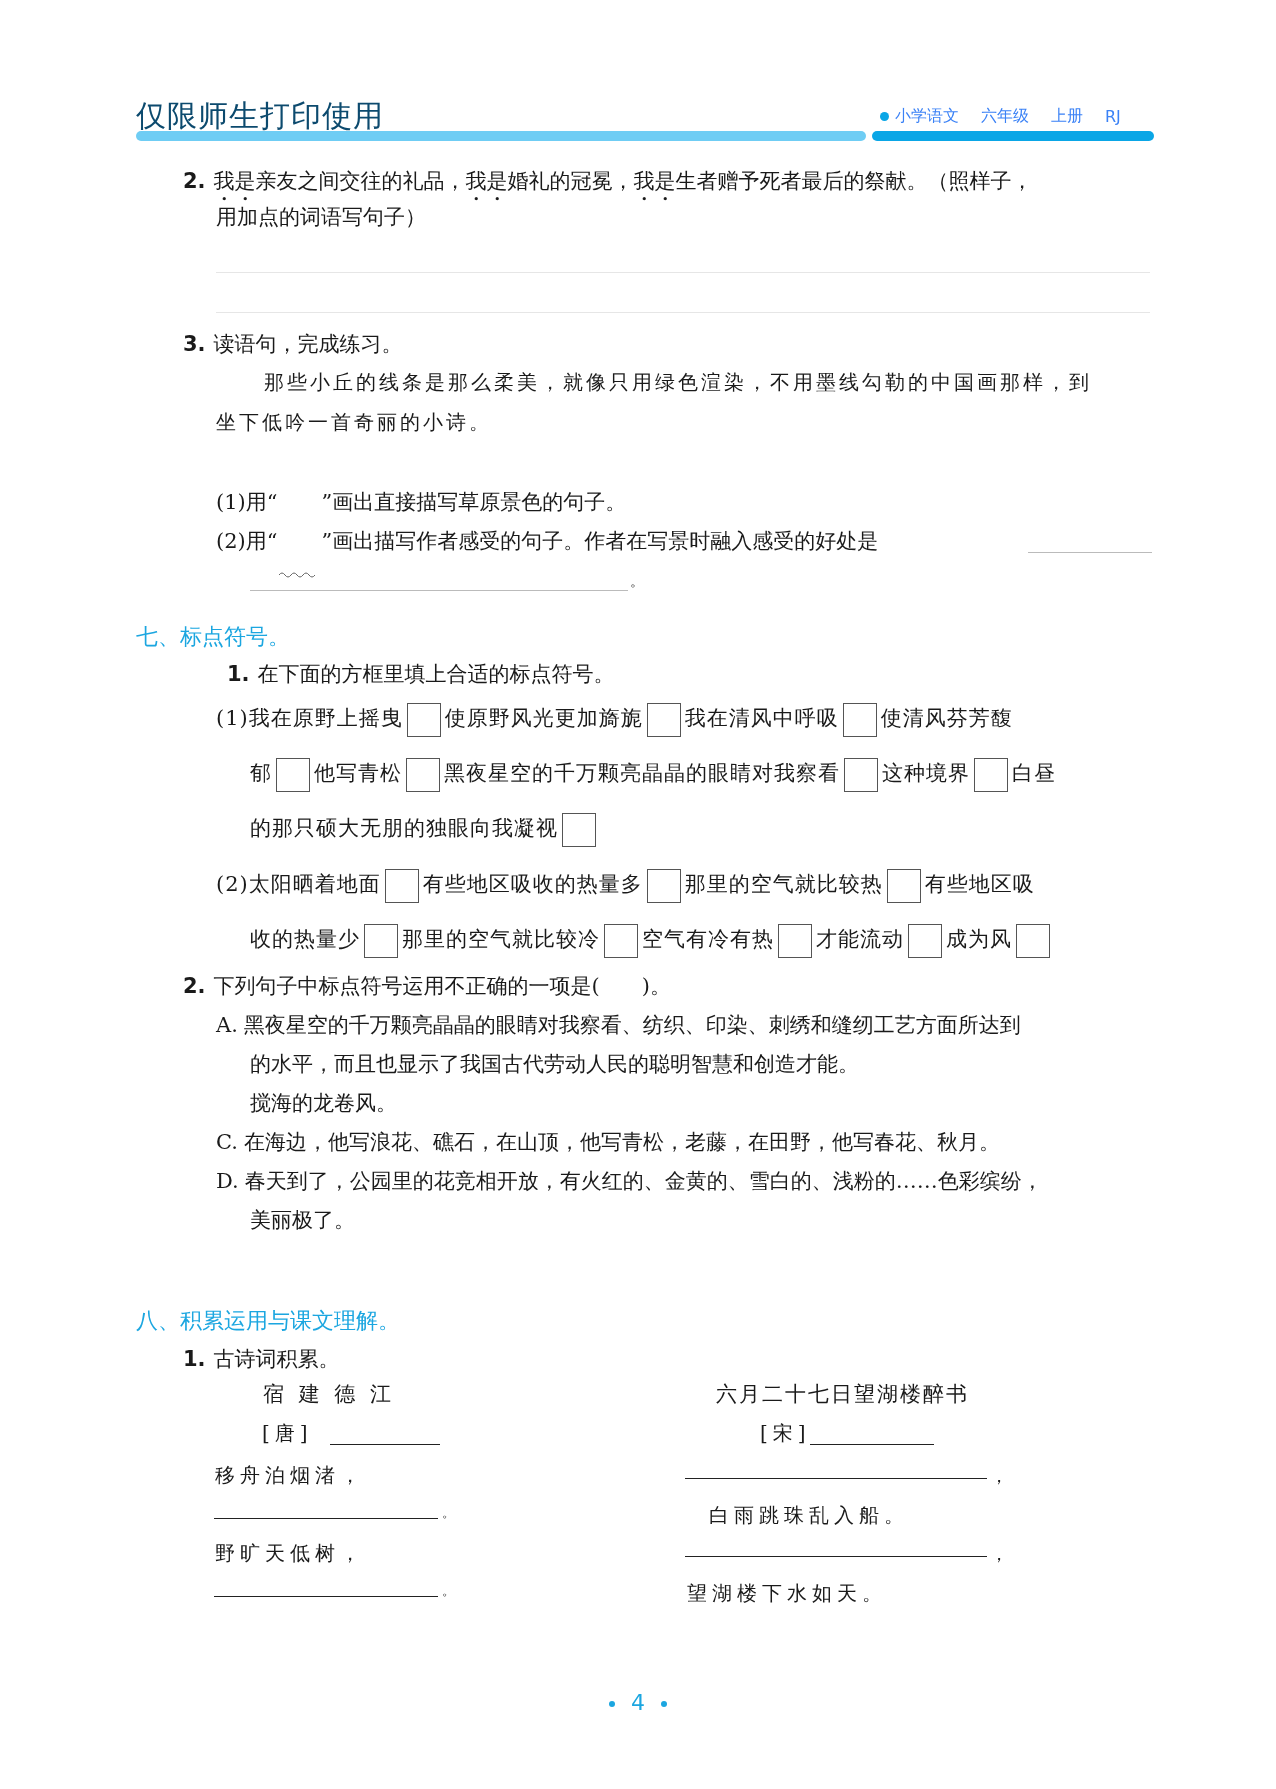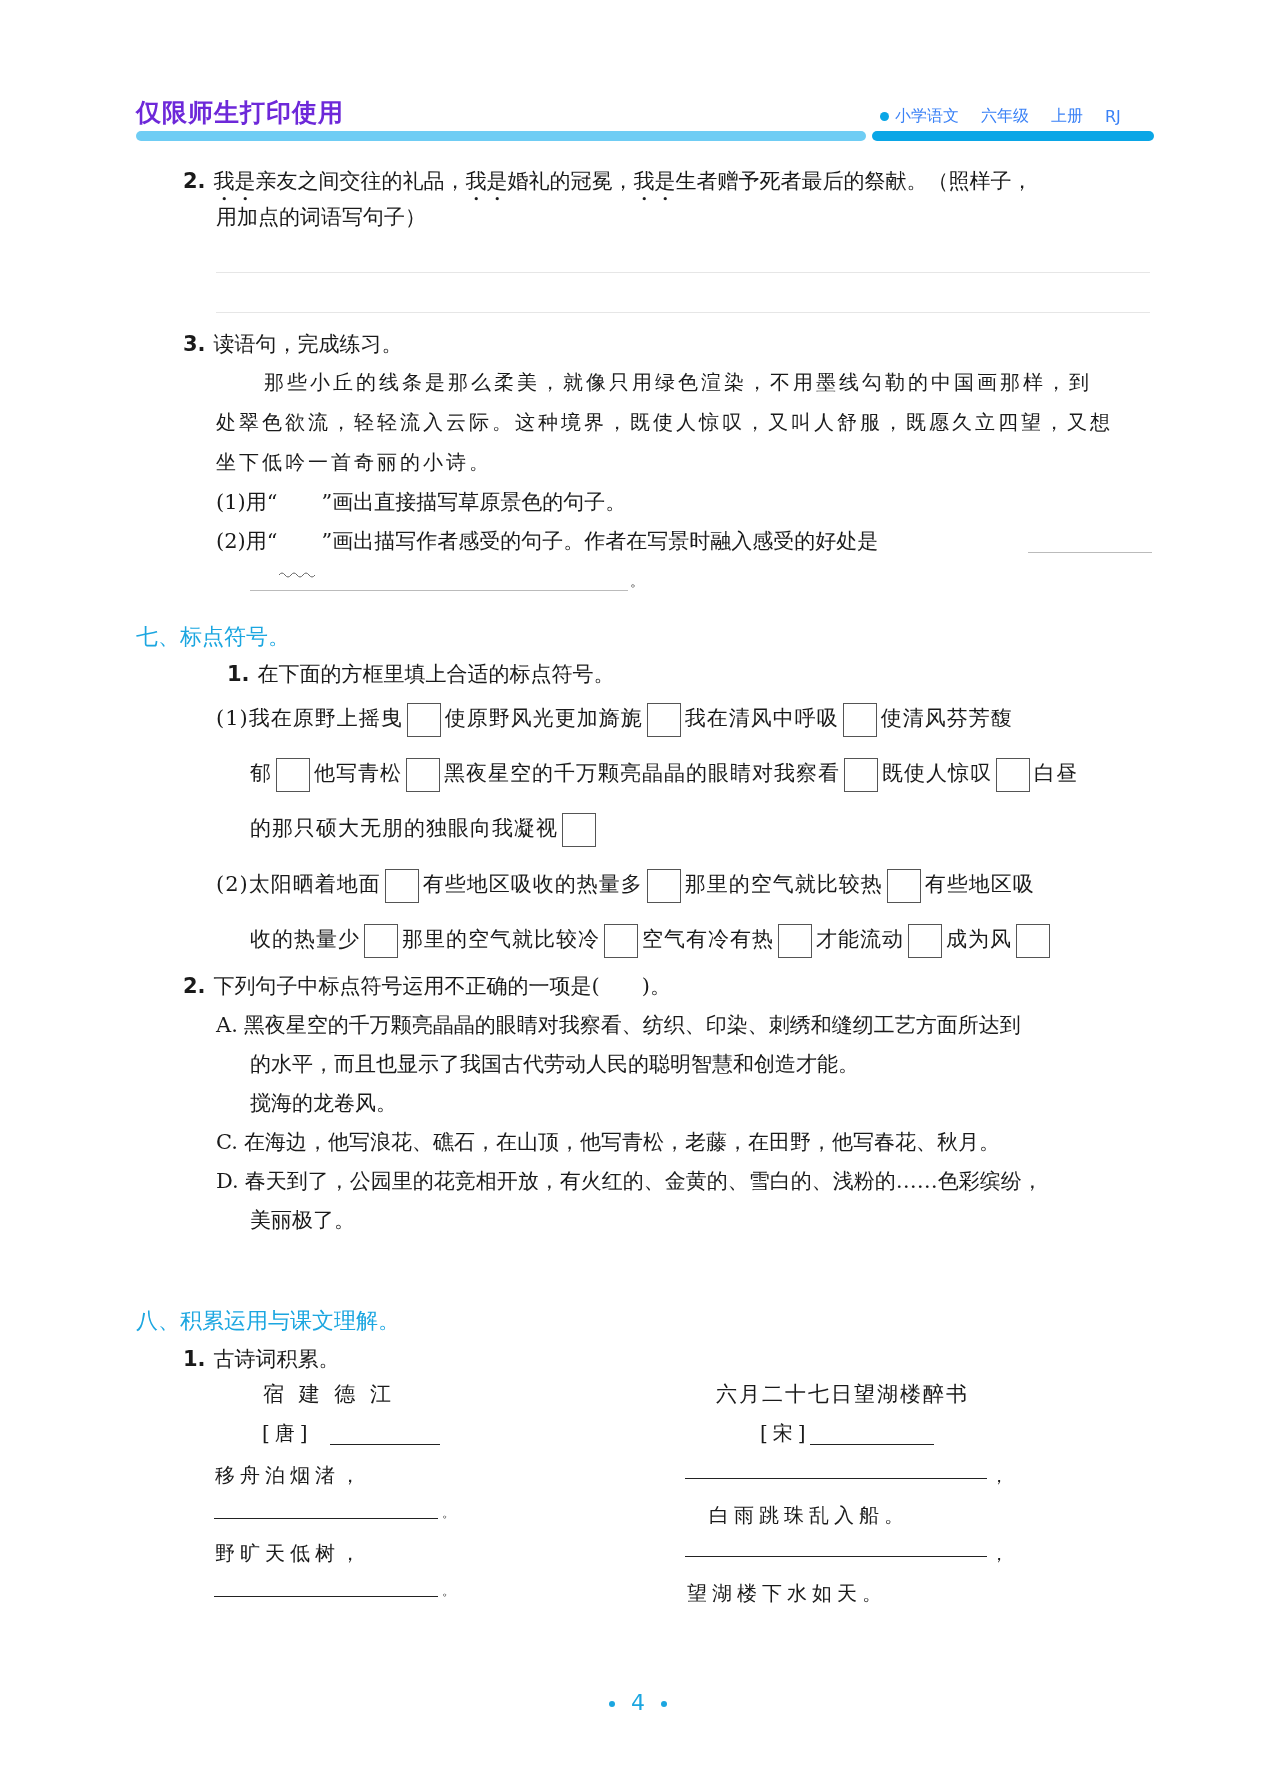--- a/index.html
+++ b/index.html
@@ -6,8 +6,8 @@
   body { width: 1276px; height: 1789px; position: relative; overflow: hidden;
          font-family: "DejaVu Serif", "Liberation Serif", serif; color: #1a1a1a; }
   .abs { position: absolute; }
-  .header-title { left: 136px; top: 96px; font-family: "DejaVu Sans", sans-serif; font-weight: bold;
-                  font-size: 25px; color: #6d28d9; letter-spacing: 1px; }
+  .header-title { left: 136px; top: 96px; font-family: "DejaVu Sans", sans-serif; font-weight: normal;
+                  font-size: 30px; color: #0c4a6e; letter-spacing: 1px; }
   .bar-left { left: 136px; top: 131px; width: 730px; height: 10px; background: #6fcdf4; border-radius: 5px; }
   .bar-right { left: 872px; top: 131px; width: 282px; height: 10px; background: #0aa6e6; border-radius: 5px; }
   .header-meta { left: 880px; top: 106px; font-family: "DejaVu Sans", sans-serif; font-size: 16px; color: #3b82f6; display: flex; align-items: center; }

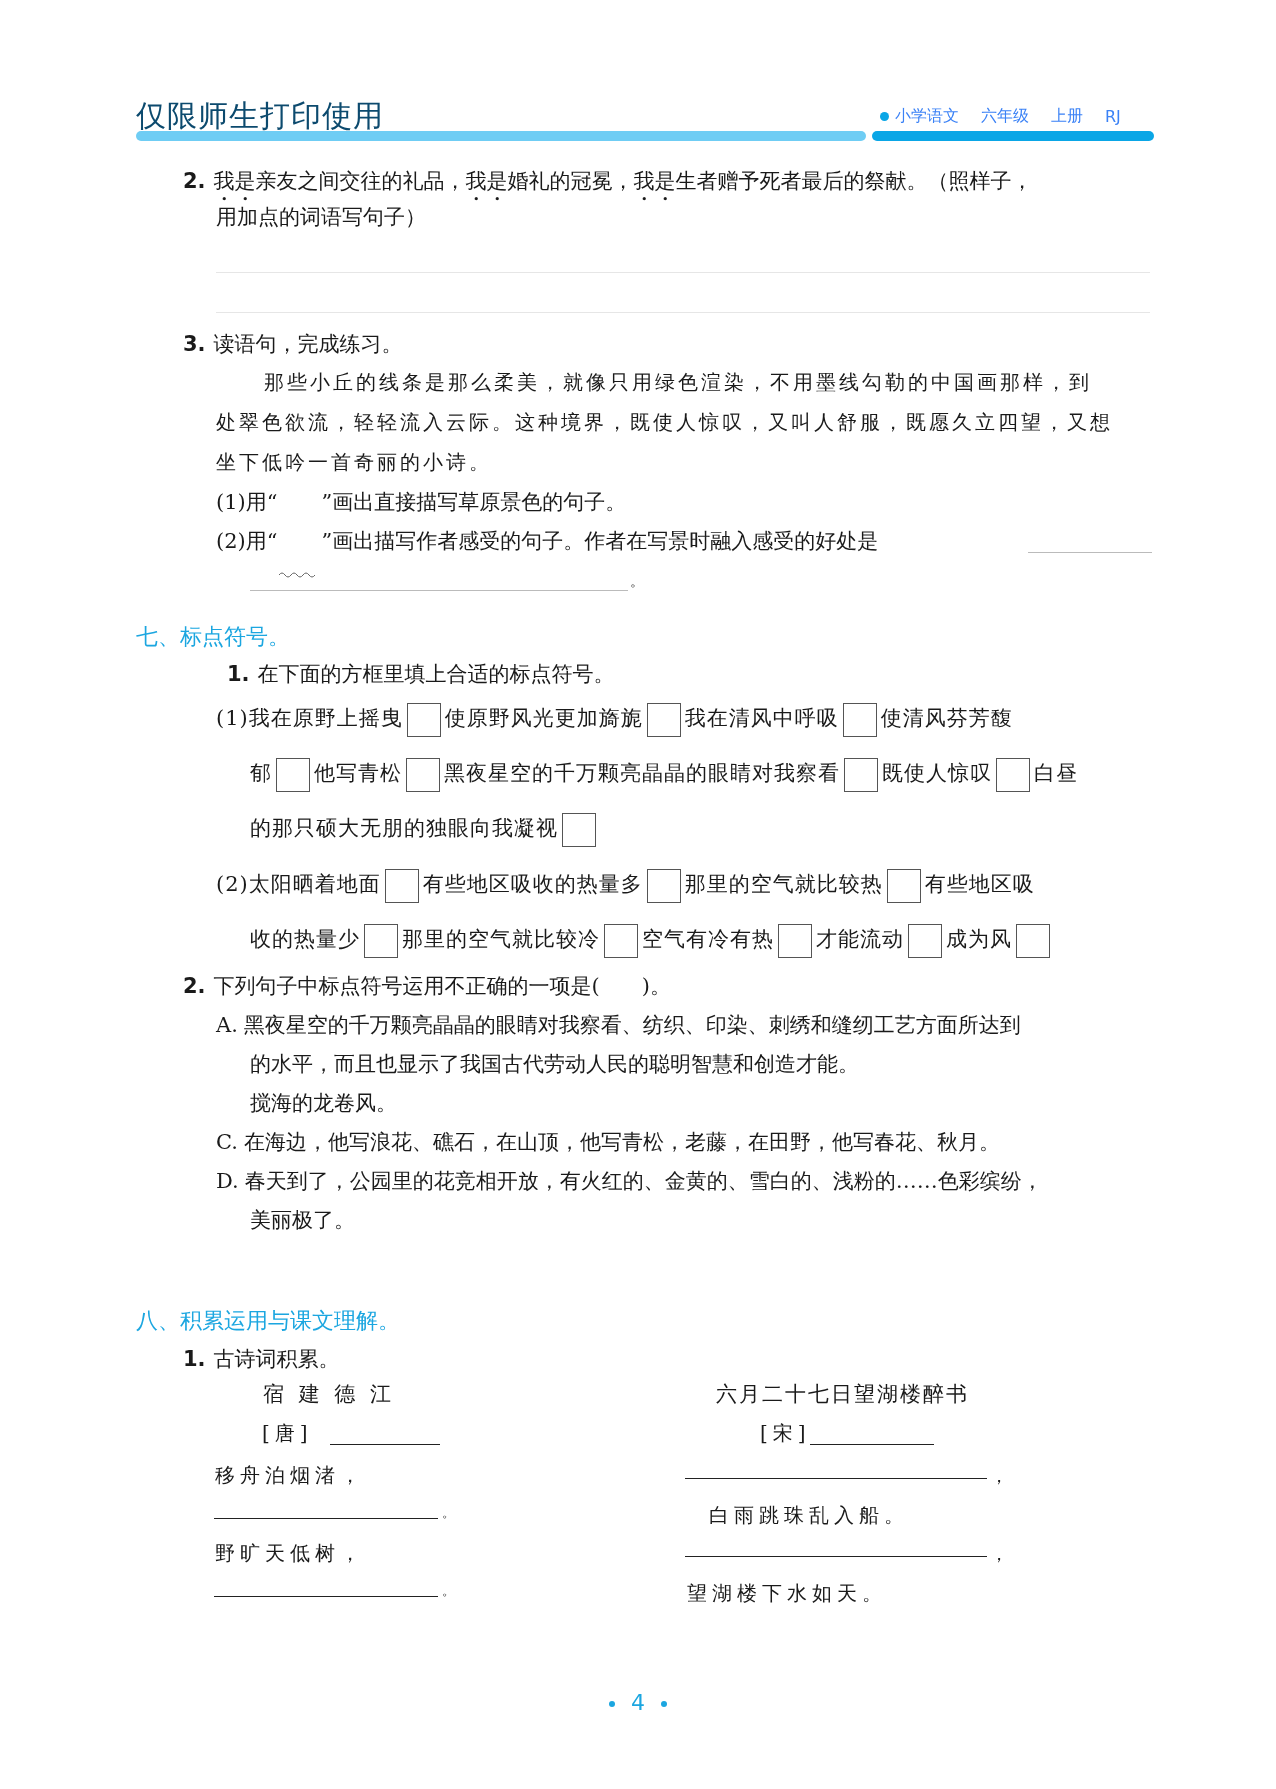--- a/index.html
+++ b/index.html
@@ -54,7 +54,6 @@
 </div>
 <div class="abs passage" style="left:216px; top:362px; width:940px;">
   <div style="text-indent:48px;">那些小丘的线条是那么柔美，就像只用绿色渲染，不用墨线勾勒的中国画那样，到</div>
-  <div>处翠色欲流，轻轻流入云际。这种境界，既使人惊叹，又叫人舒服，既愿久立四望，又想</div>
   <div>坐下低吟一首奇丽的小诗。</div>
 </div>
 <div class="abs q" style="left:216px; top:483px;">

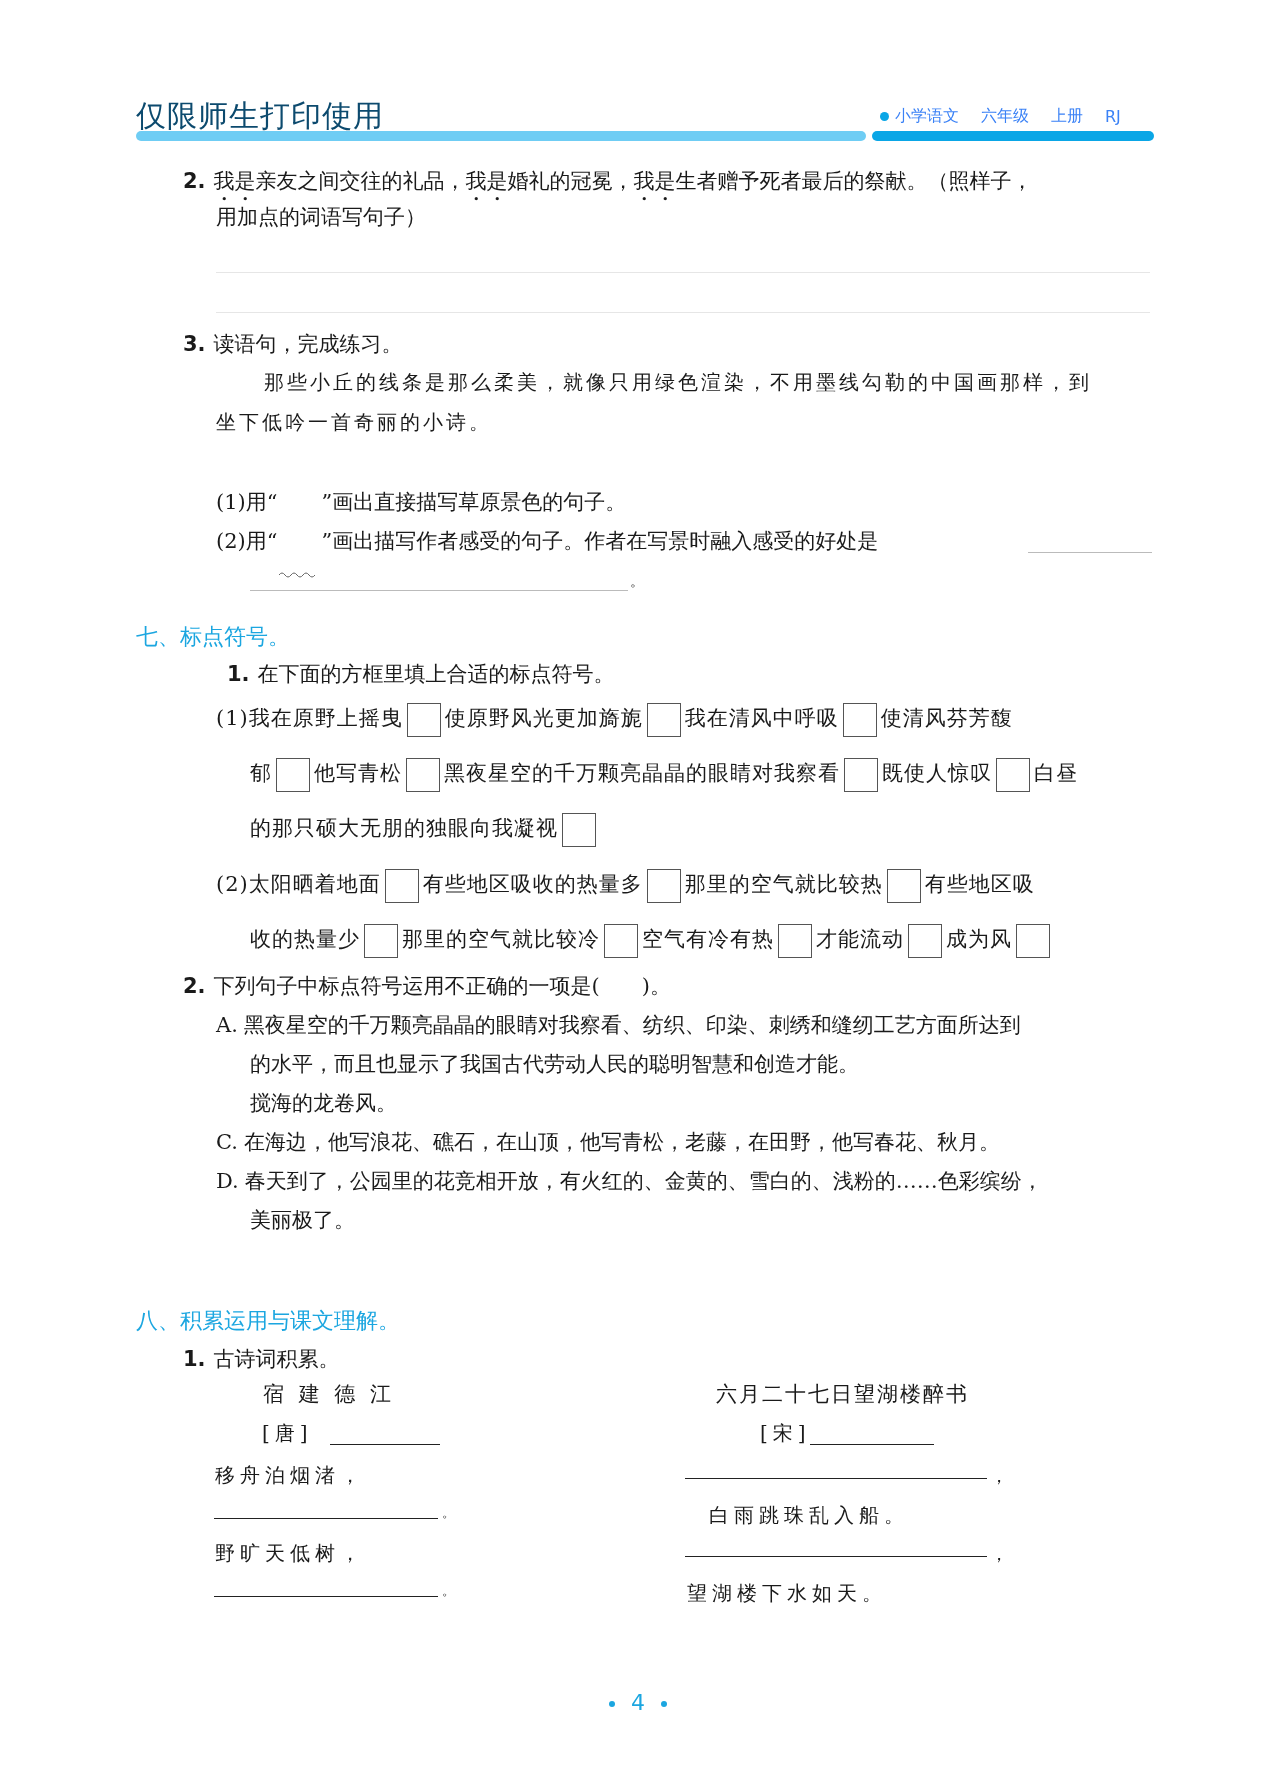--- a/index.html
+++ b/index.html
@@ -77,7 +77,7 @@
   <span>(1)我在原野上摇曳</span><span class="box"></span><span>使原野风光更加旖旎</span><span class="box"></span><span>我在清风中呼吸</span><span class="box"></span><span>使清风芬芳馥</span>
 </div>
 <div class="abs punct-line" style="left:250px; top:745px;">
-  <span>郁</span><span class="box"></span><span>他写青松</span><span class="box"></span><span>黑夜星空的千万颗亮晶晶的眼睛对我察看</span><span class="box"></span><span>既使人惊叹</span><span class="box"></span><span>白昼</span>
+  <span>郁</span><span class="box"></span><span>他写青松</span><span class="box"></span><span>黑夜星空的千万颗亮晶晶的眼睛对我察看</span><span class="box"></span><span>这种境界</span><span class="box"></span><span>白昼</span>
 </div>
 <div class="abs punct-line" style="left:250px; top:800px;">
   <span>的那只硕大无朋的独眼向我凝视</span><span class="box"></span>

